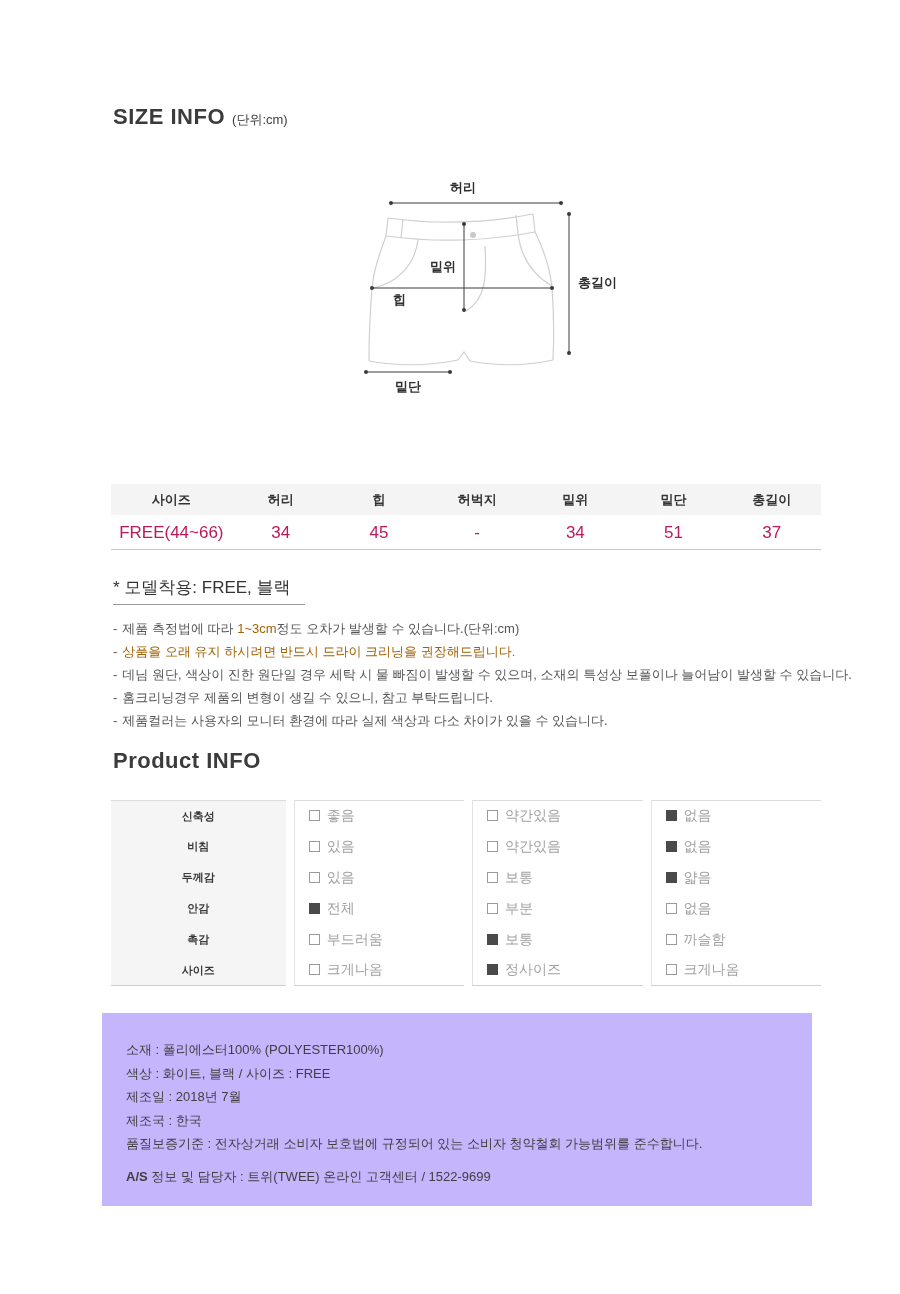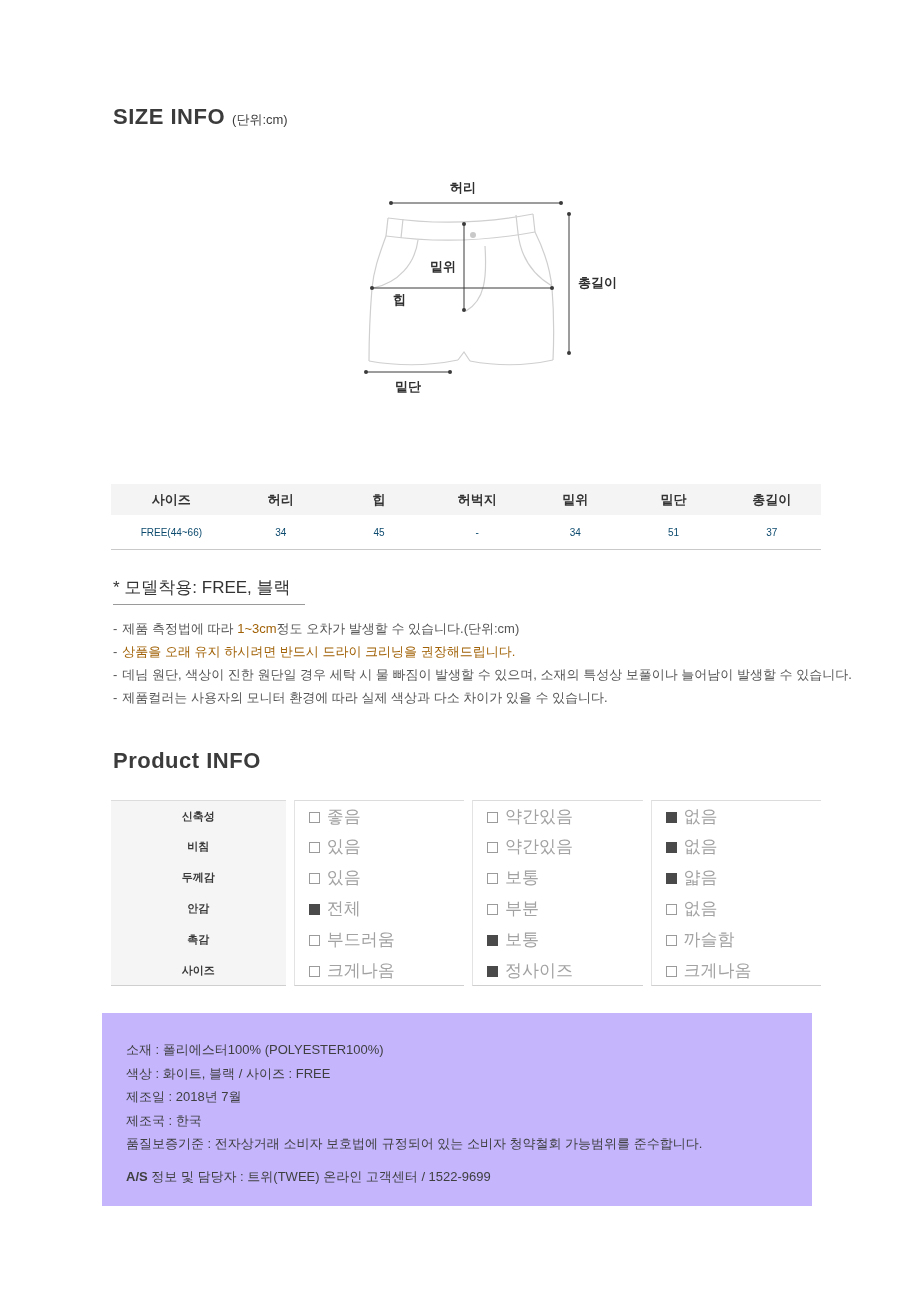--- a/index.html
+++ b/index.html
@@ -23,7 +23,7 @@
   
   .size-table { position:absolute; left:95px; top:474px; width:710px; border-collapse:collapse; table-layout:fixed; }
   .size-table th { background:#f4f4f4; height:32px; font-size:13px; font-weight:600; color:#333; text-align:center; border-bottom:2px solid #fff; }
-  .size-table td { height:33px; font-size:10px; color:#0c4a6e; text-align:center; border-bottom:1px solid #c9c9c9; }
+  .size-table td { height:33px; font-size:17px; color:#be185d; text-align:center; border-bottom:1px solid #c9c9c9; }
 
   
   .model-note { position:absolute; left:97px; top:566px; font-size:17px; color:#333; border-bottom:1px solid #9a9a9a; padding:0 14px 5px 0; }

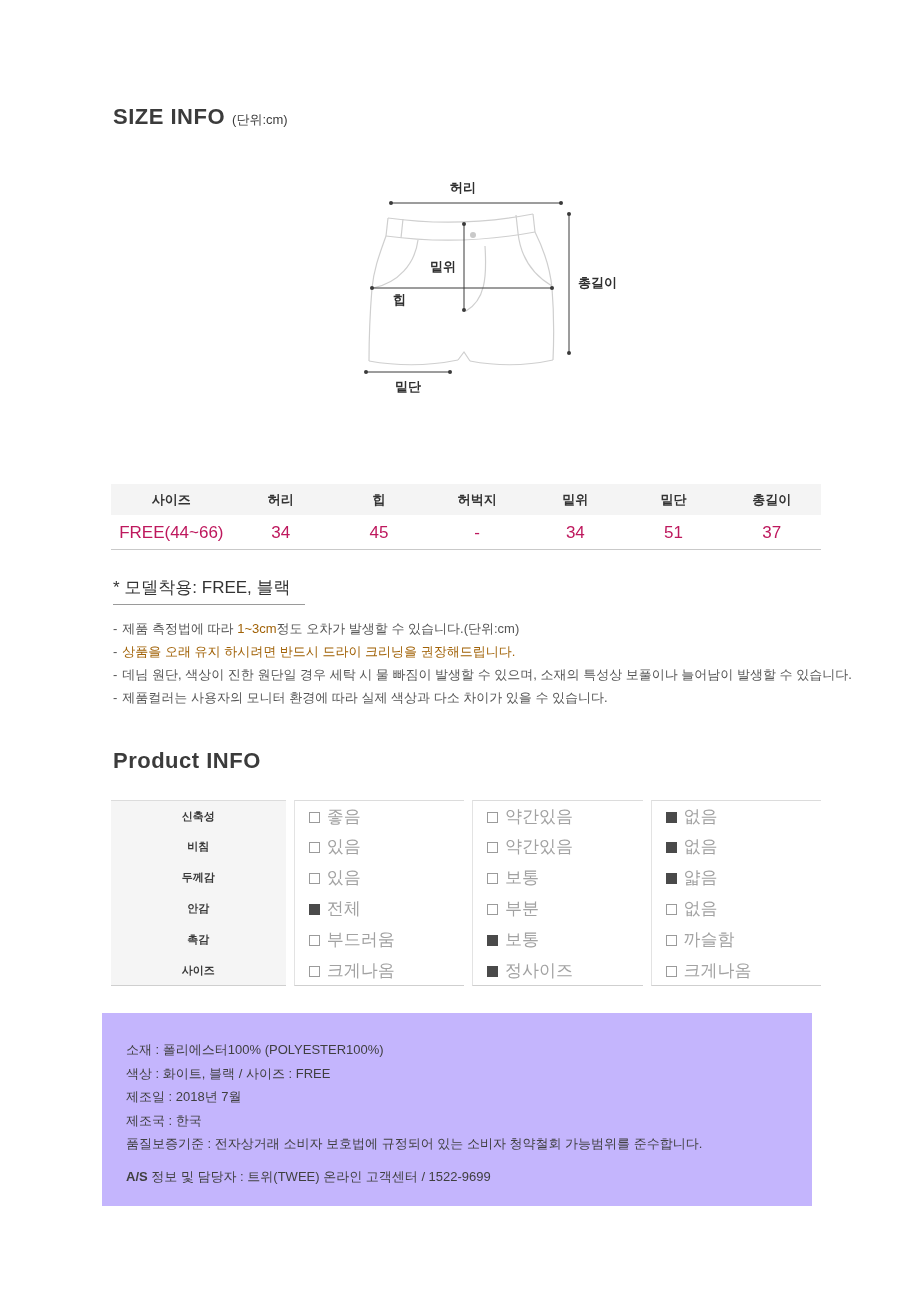--- a/index.html
+++ b/index.html
@@ -162,6 +162,9 @@
       <span class="dash">-</span><span>데님 원단, 색상이 진한 원단일 경우 세탁 시 물 빠짐이 발생할 수 있으며, 소재의 특성상 보풀이나 늘어남이 발생할 수 있습니다.</span>
     </div>
     <div class="note">
+      <span class="dash">-</span><span>홈크리닝경우 제품의 변형이 생길 수 있으니, 참고 부탁드립니다.</span>
+    </div>
+    <div class="note">
       <span class="dash">-</span><span>제품컬러는 사용자의 모니터 환경에 따라 실제 색상과 다소 차이가 있을 수 있습니다.</span>
     </div>
   </div>

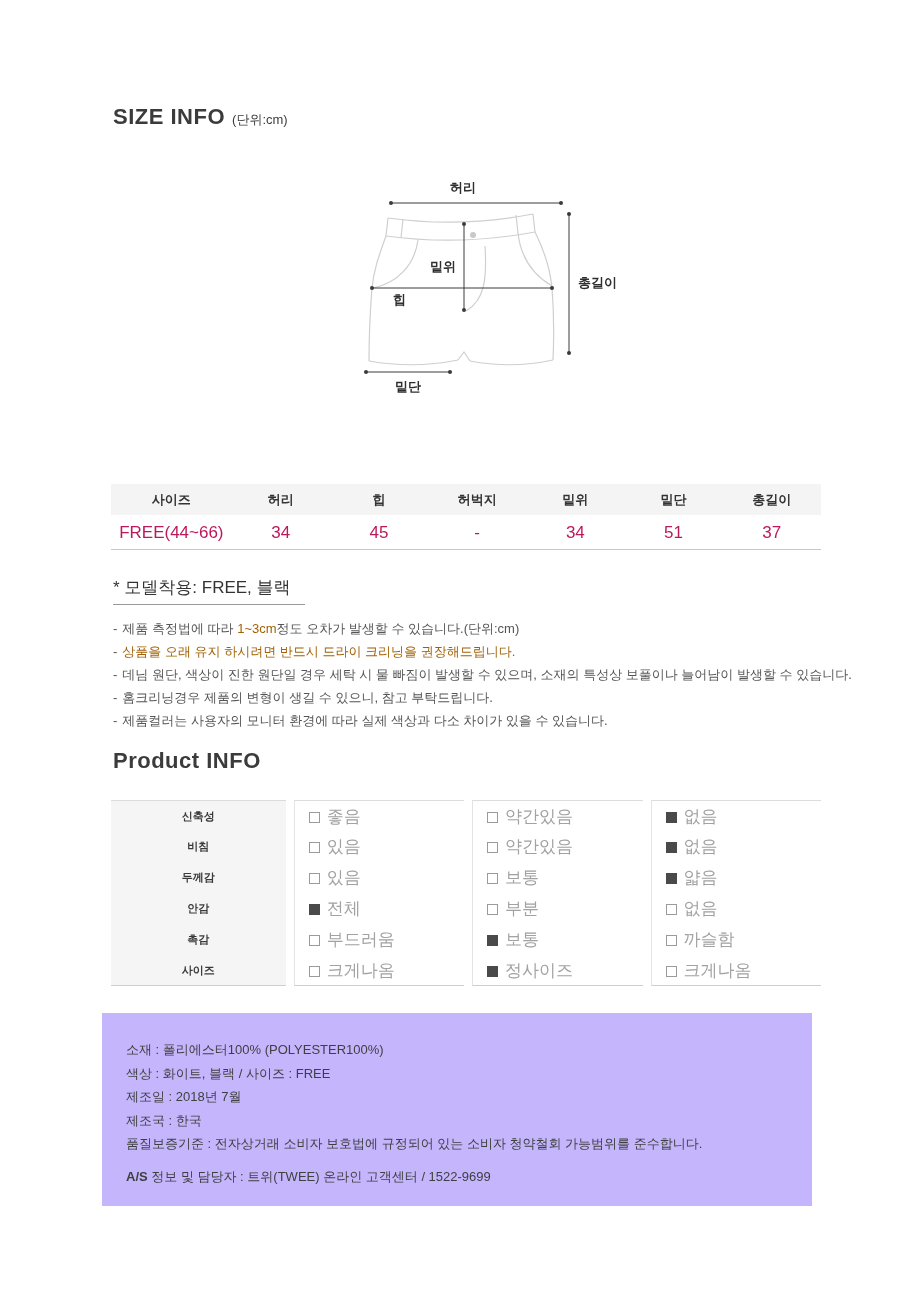--- a/index.html
+++ b/index.html
@@ -38,7 +38,7 @@
   .product-table { position:absolute; left:87px; top:790px; width:726px; border-collapse:separate; border-spacing:8px 0; }
   .product-table td { height:31px; vertical-align:middle; }
   .product-table .p-label { width:166px; background:#f5f5f5; text-align:center; font-size:11px; font-weight:bold; color:#3a3a3a; }
-  .product-table .p-opt { width:162px; font-size:17px; color:#a2a2a2; border-left:1px solid #e3e3e3; padding-left:14px; background:#fff; }
+  .product-table .p-opt { width:162px; font-size:14px; color:#a2a2a2; border-left:1px solid #e3e3e3; padding-left:14px; background:#fff; }
   .product-table tr:first-child td { border-top:1px solid #dcdcdc; }
   .product-table tr:last-child td { border-bottom:1px solid #cfcfcf; }
   .cbox { display:inline-block; width:11px; height:11px; border:1px solid #9b9b9b; background:#fff; margin-right:7px; vertical-align:-1px; }

